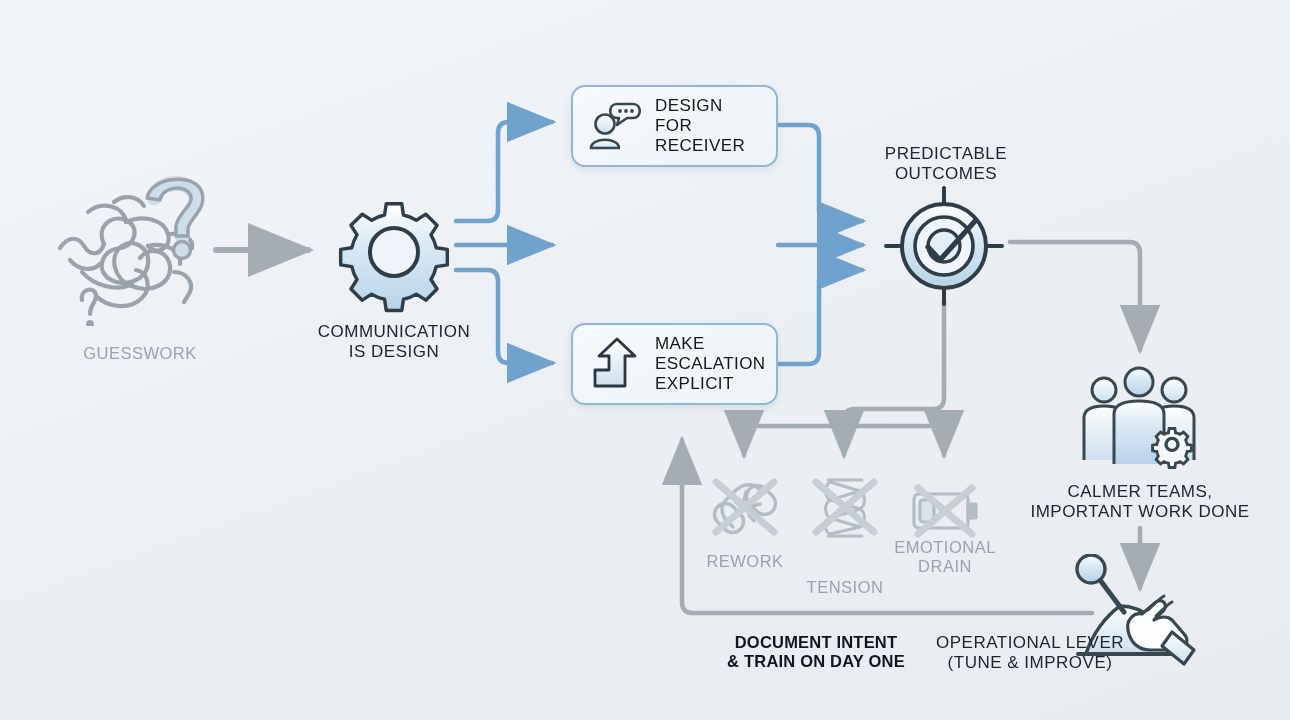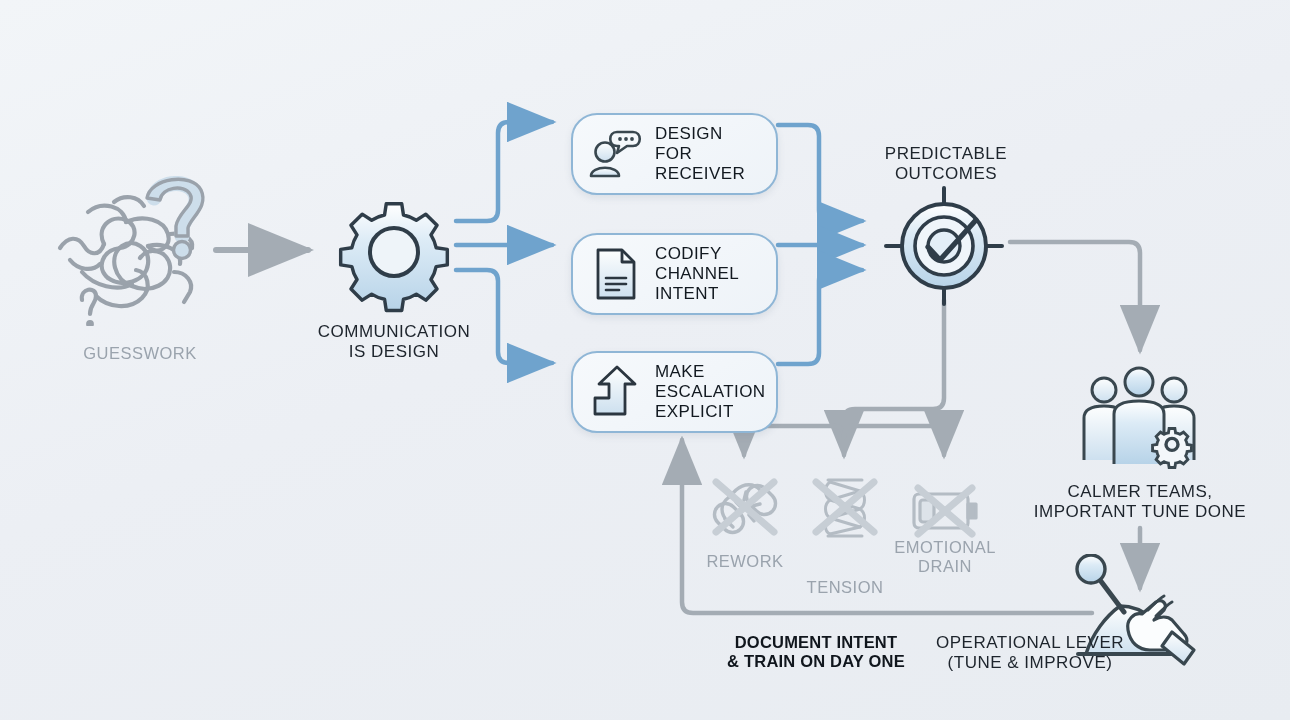--- a/index.html
+++ b/index.html
@@ -58,14 +58,13 @@
     position: absolute;
     box-sizing: border-box;
     border: 2.5px solid #8fb6d6;
-    border-radius: 26px;
+    border-radius: 14px;
     background: linear-gradient(150deg, #f6f9fc 0%, #eef3f8 100%);
     box-shadow: 0 3px 7px rgba(90,110,130,0.13);
     display: flex;
     align-items: center;
     gap: 12px;
     padding: 2px 14px;
-    margin-top: 28px;
   }
   .card-ico {
     flex: 0 0 auto;

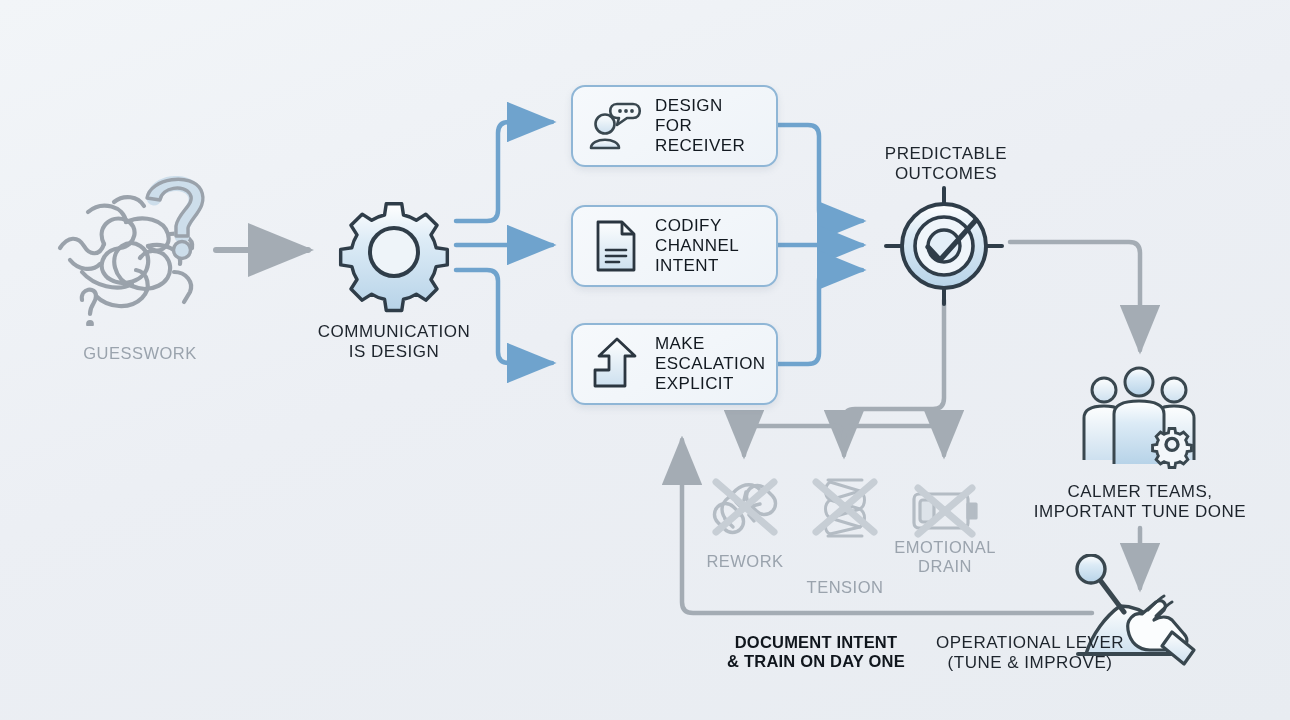--- a/index.html
+++ b/index.html
@@ -205,20 +205,6 @@
 RECEIVER</div>
   </div>
 
-  <div class="card" style="left:571px; top:205px; width:207px; height:82px;">
-    <svg class="card-ico" viewBox="0 0 56 56">
-      <path d="M11,4 L35,4 L47,16 L47,52 L11,52 Z" fill="url(#gBlueSoft)" stroke="#2b3640" stroke-width="2.8" stroke-linejoin="round"></path>
-      <path d="M35,4 L35,16 L47,16" fill="none" stroke="#2b3640" stroke-width="2.8" stroke-linejoin="round"></path>
-      <g stroke="#2b3640" stroke-width="2.6" stroke-linecap="round">
-        <line x1="19" y1="32" x2="39" y2="32"></line>
-        <line x1="19" y1="38" x2="39" y2="38"></line>
-        <line x1="19" y1="44" x2="32" y2="44"></line>
-      </g>
-    </svg>
-    <div class="card-txt">CODIFY
-CHANNEL
-INTENT</div>
-  </div>
 
   <div class="card" style="left:571px; top:323px; width:207px; height:82px;">
     <svg class="card-ico" viewBox="0 0 56 56">

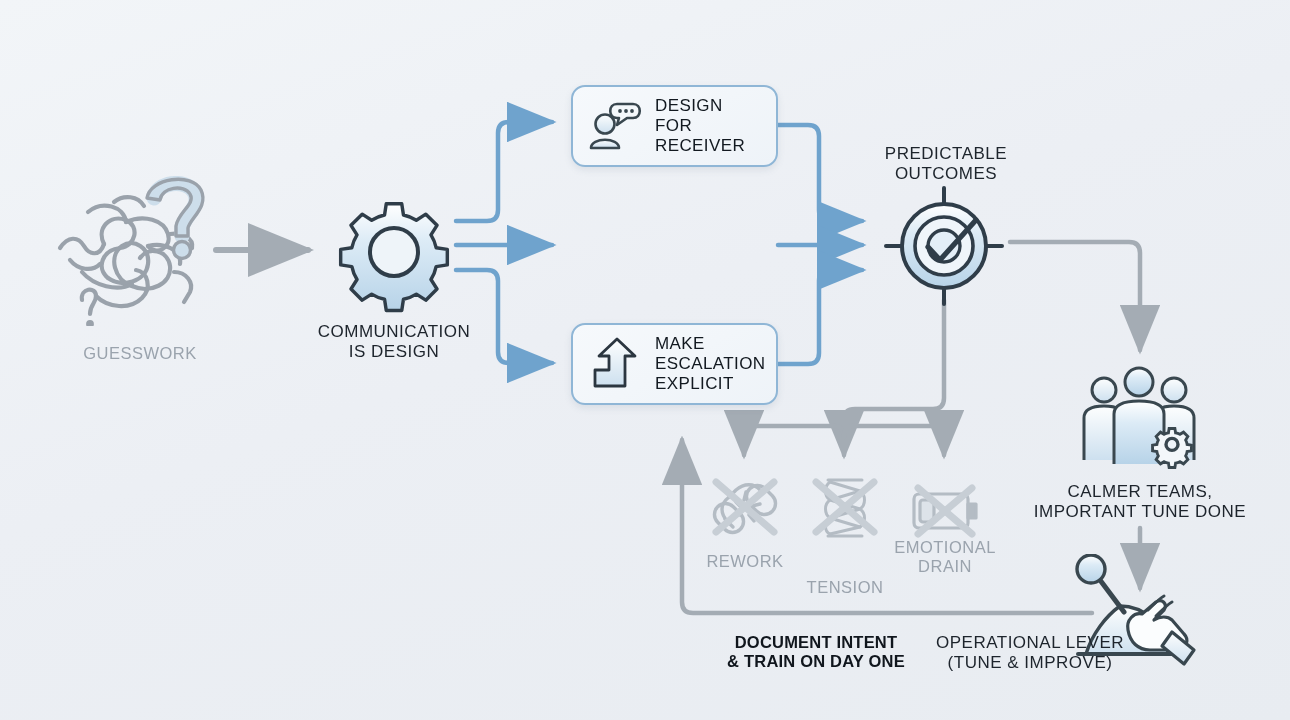--- a/index.html
+++ b/index.html
@@ -307,7 +307,7 @@
     </svg>
   </div>
   <div class="cap cap-dark" style="left:1020px; top:482px; width:240px;">CALMER TEAMS,
-IMPORTANT TUNE DONE</div>
+IMPORTANT WORK DONE</div>
 
   <div class="node" style="left:1072px; top:554px;">
     <svg class="ico" width="140" height="120" viewBox="0 0 140 120">

